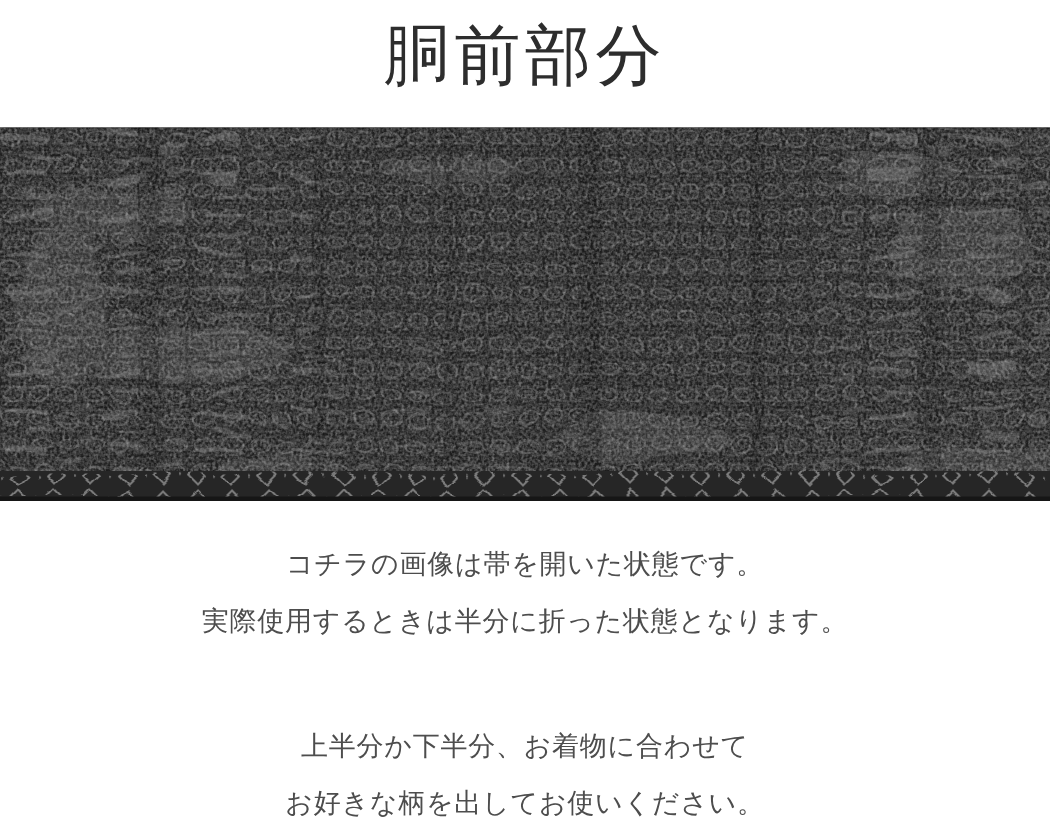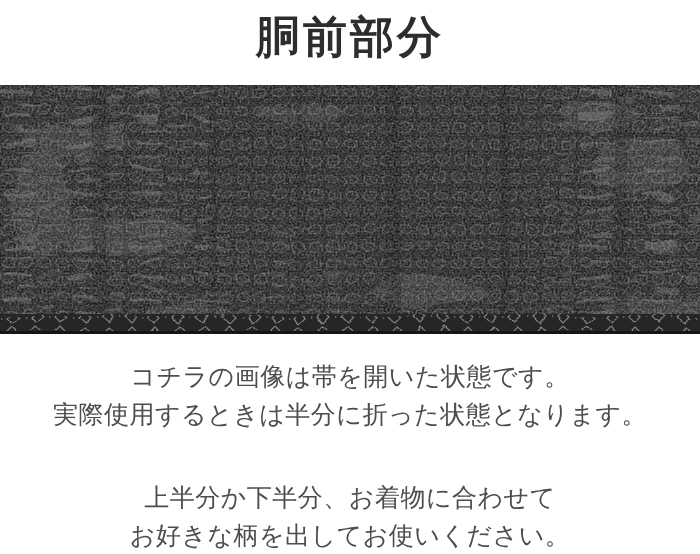--- a/index.html
+++ b/index.html
@@ -23,7 +23,7 @@
     padding-top: 13px;
     text-align: center;
     font-family: "Liberation Serif", "DejaVu Serif", serif;
-    font-weight: 700;
+    font-weight: 400;
     font-size: 44px;
     line-height: 49px;
     letter-spacing: 3px;

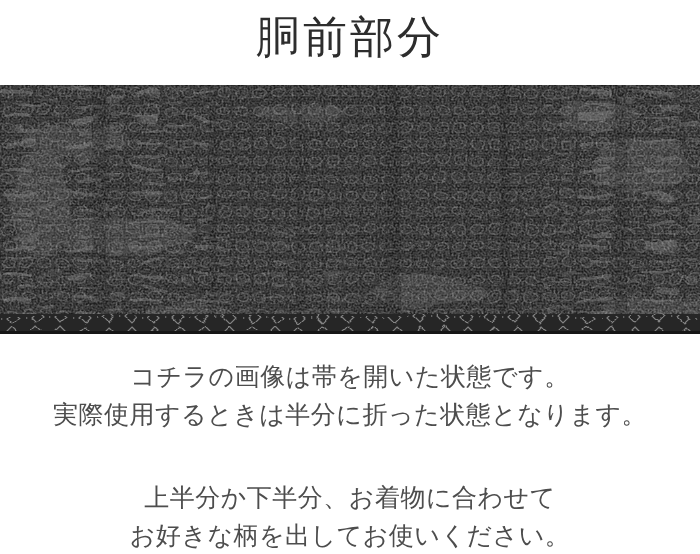--- a/index.html
+++ b/index.html
@@ -43,7 +43,7 @@
   .note {
     margin: 23px 0 0 0;
     text-align: center;
-    font-size: 25px;
+    font-size: 18px;
     line-height: 38px;
     letter-spacing: 0.5px;
     color: #4d4d4d;

